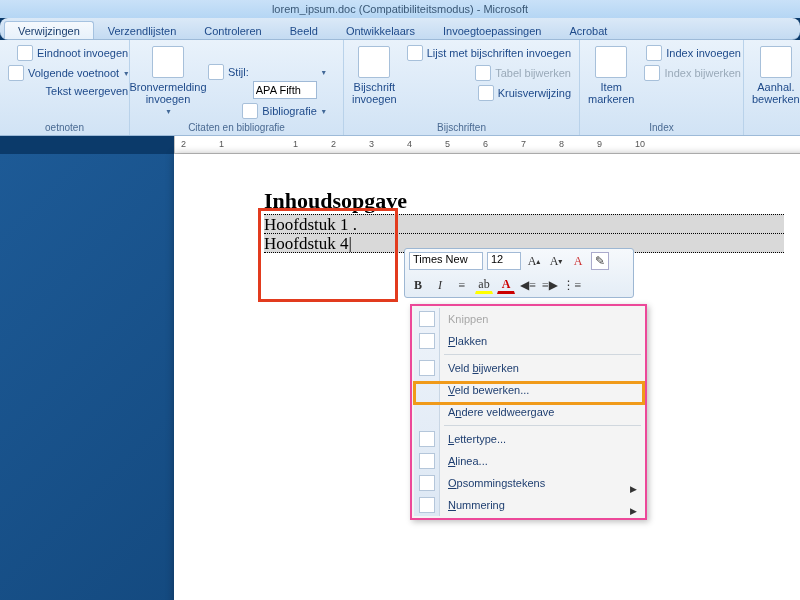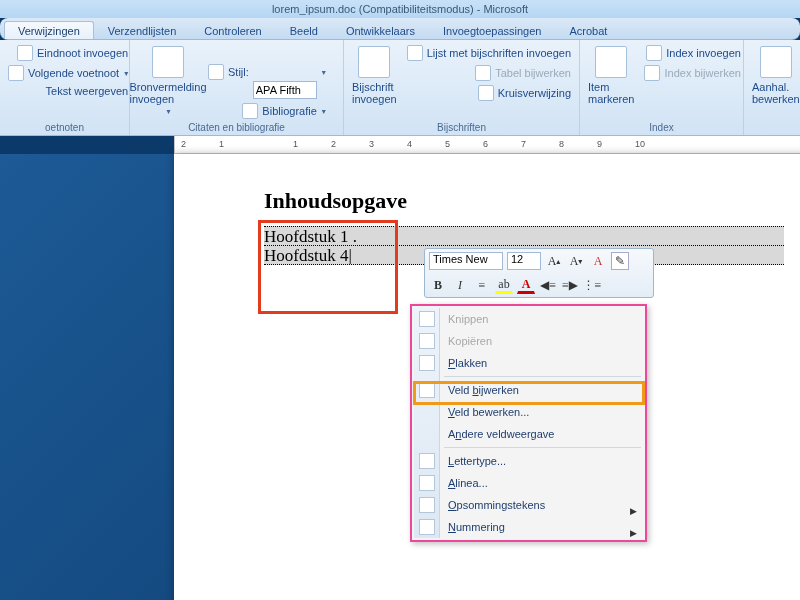--- a/index.html
+++ b/index.html
@@ -76,6 +76,7 @@
     gap: 3px;
     padding: 2px;
     color: #1e4a8a;
+    text-align: center;
     line-height: 1.1;
   }
   .btn-sm {

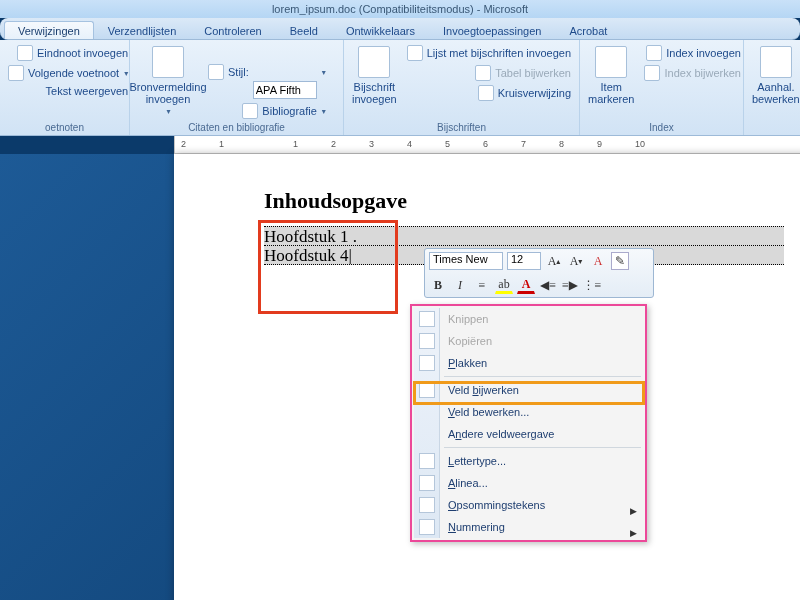--- a/index.html
+++ b/index.html
@@ -141,7 +141,7 @@
     font-family: "Times New Roman", serif;
     font-size: 22px;
     font-weight: bold;
-    margin-bottom: 12px;
+    margin-bottom: 0;
   }
   .toc {
     font-family: "Times New Roman", serif;

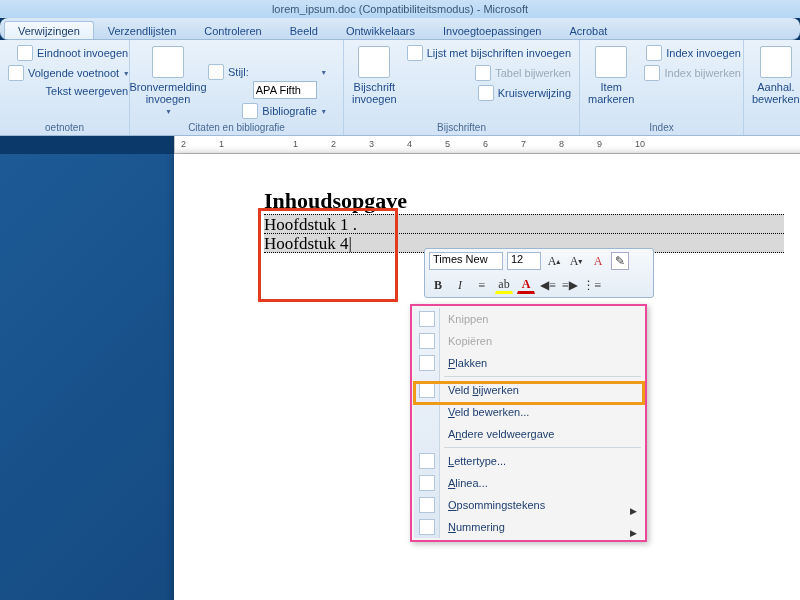--- a/index.html
+++ b/index.html
@@ -168,7 +168,7 @@
   
   .mini-toolbar {
     position: absolute;
-    top: 248px; left: 424px;
+    top: 248px; left: 404px;
     width: 230px;
     background: linear-gradient(#f6f9fc, #e4edf6);
     border: 1px solid #9db7d3;

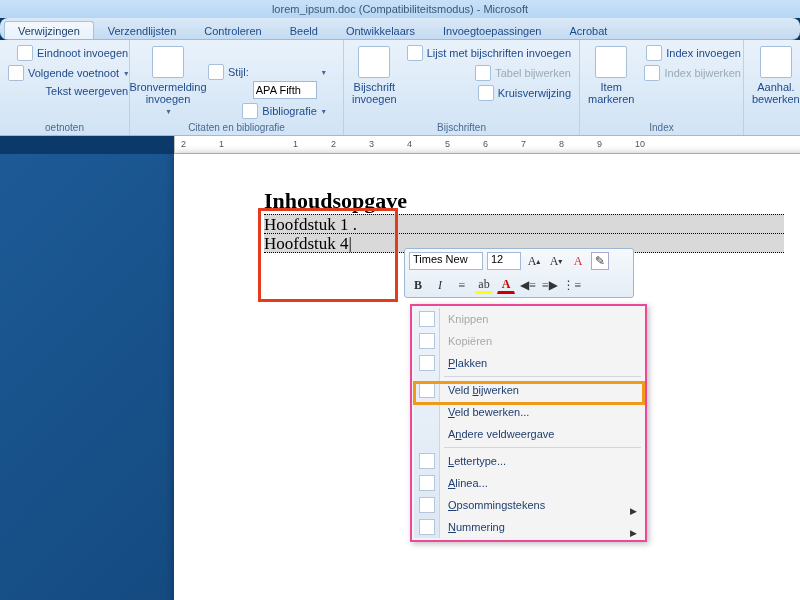--- a/index.html
+++ b/index.html
@@ -418,7 +418,6 @@
   <div class="strip"></div>
   <div id="cm-items">
       <div class="cm-item disabled"><span class="cm-ico"></span>Knippen</div>
-      <div class="cm-item disabled"><span class="cm-ico"></span>Kopiëren</div>
       <div class="cm-item"><span class="cm-ico"></span><span class="u">P</span>lakken</div>
       <div class="cm-sep"></div>
       <div class="cm-item"><span class="cm-ico"></span>Veld <span class="u">b</span>ijwerken</div>

